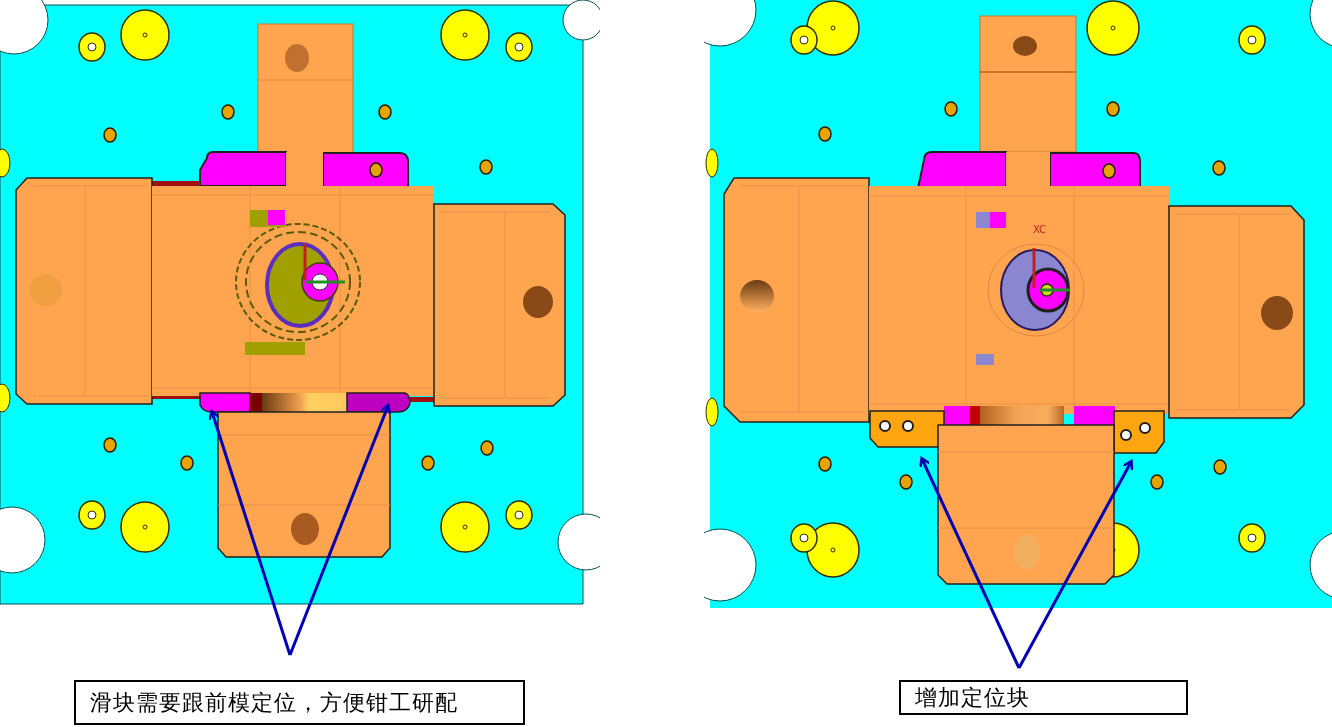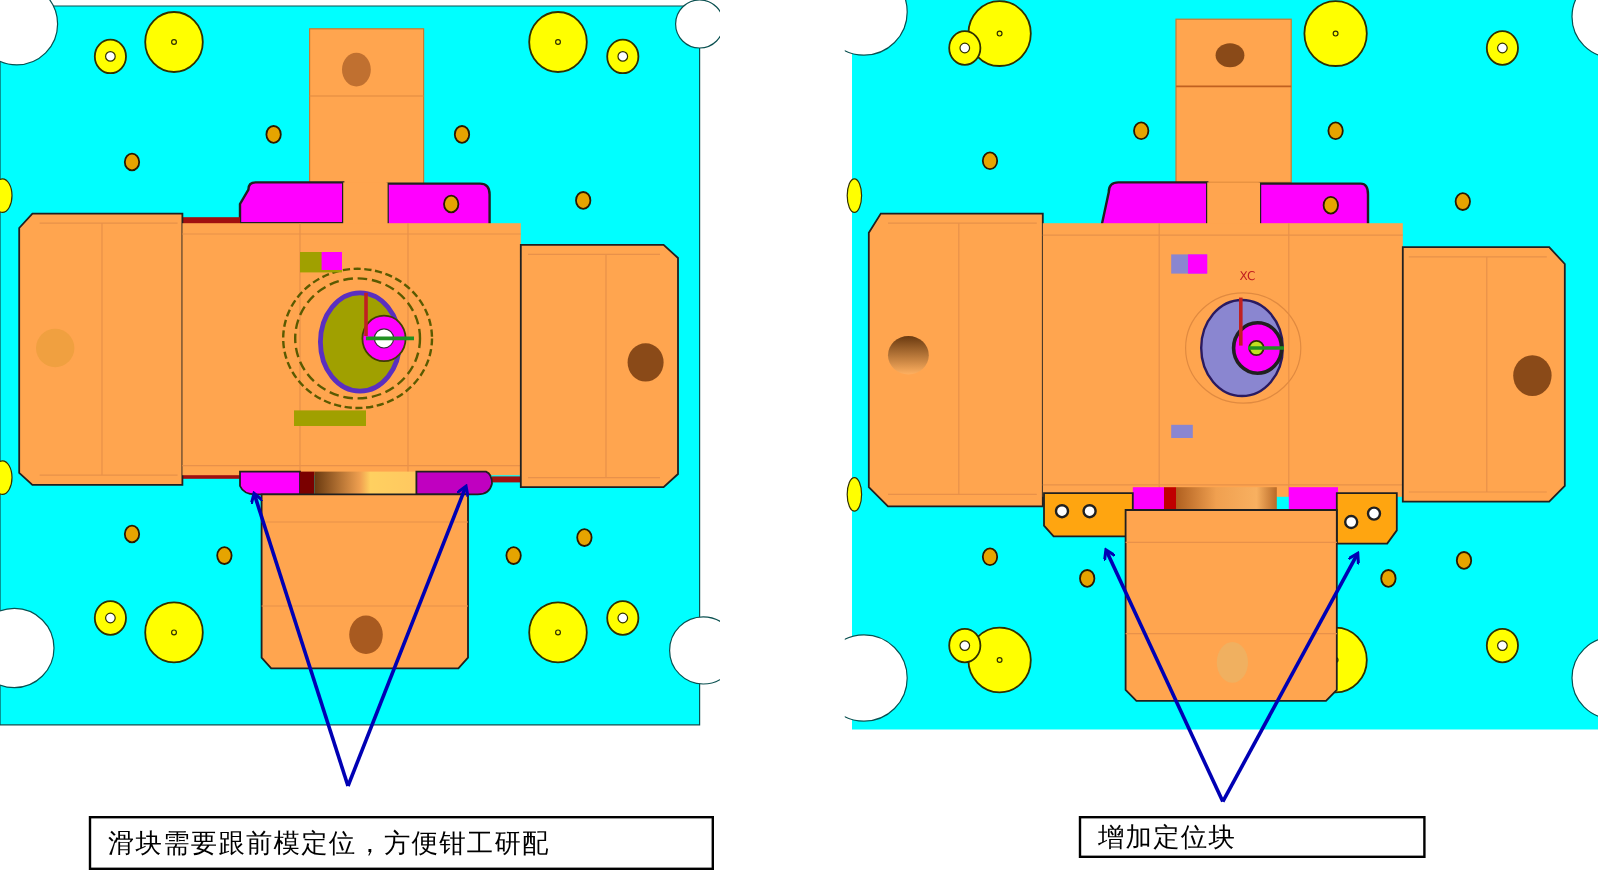--- a/index.html
+++ b/index.html
@@ -231,7 +231,7 @@
   <line x1="1019" y1="668" x2="1131" y2="462" stroke="#0000b4" stroke-width="3" marker-end="url(#ah)"></line>
 </svg>
 
-<div class="caption" style="left:74px;top:680px;width:521px;height:45px;">滑块需要跟前模定位，方便钳工研配</div>
+<div class="caption" style="left:74px;top:680px;width:451px;height:45px;">滑块需要跟前模定位，方便钳工研配</div>
 <div class="caption" style="left:899px;top:680px;width:289px;height:35px;">增加定位块</div>
 
 </body></html>

